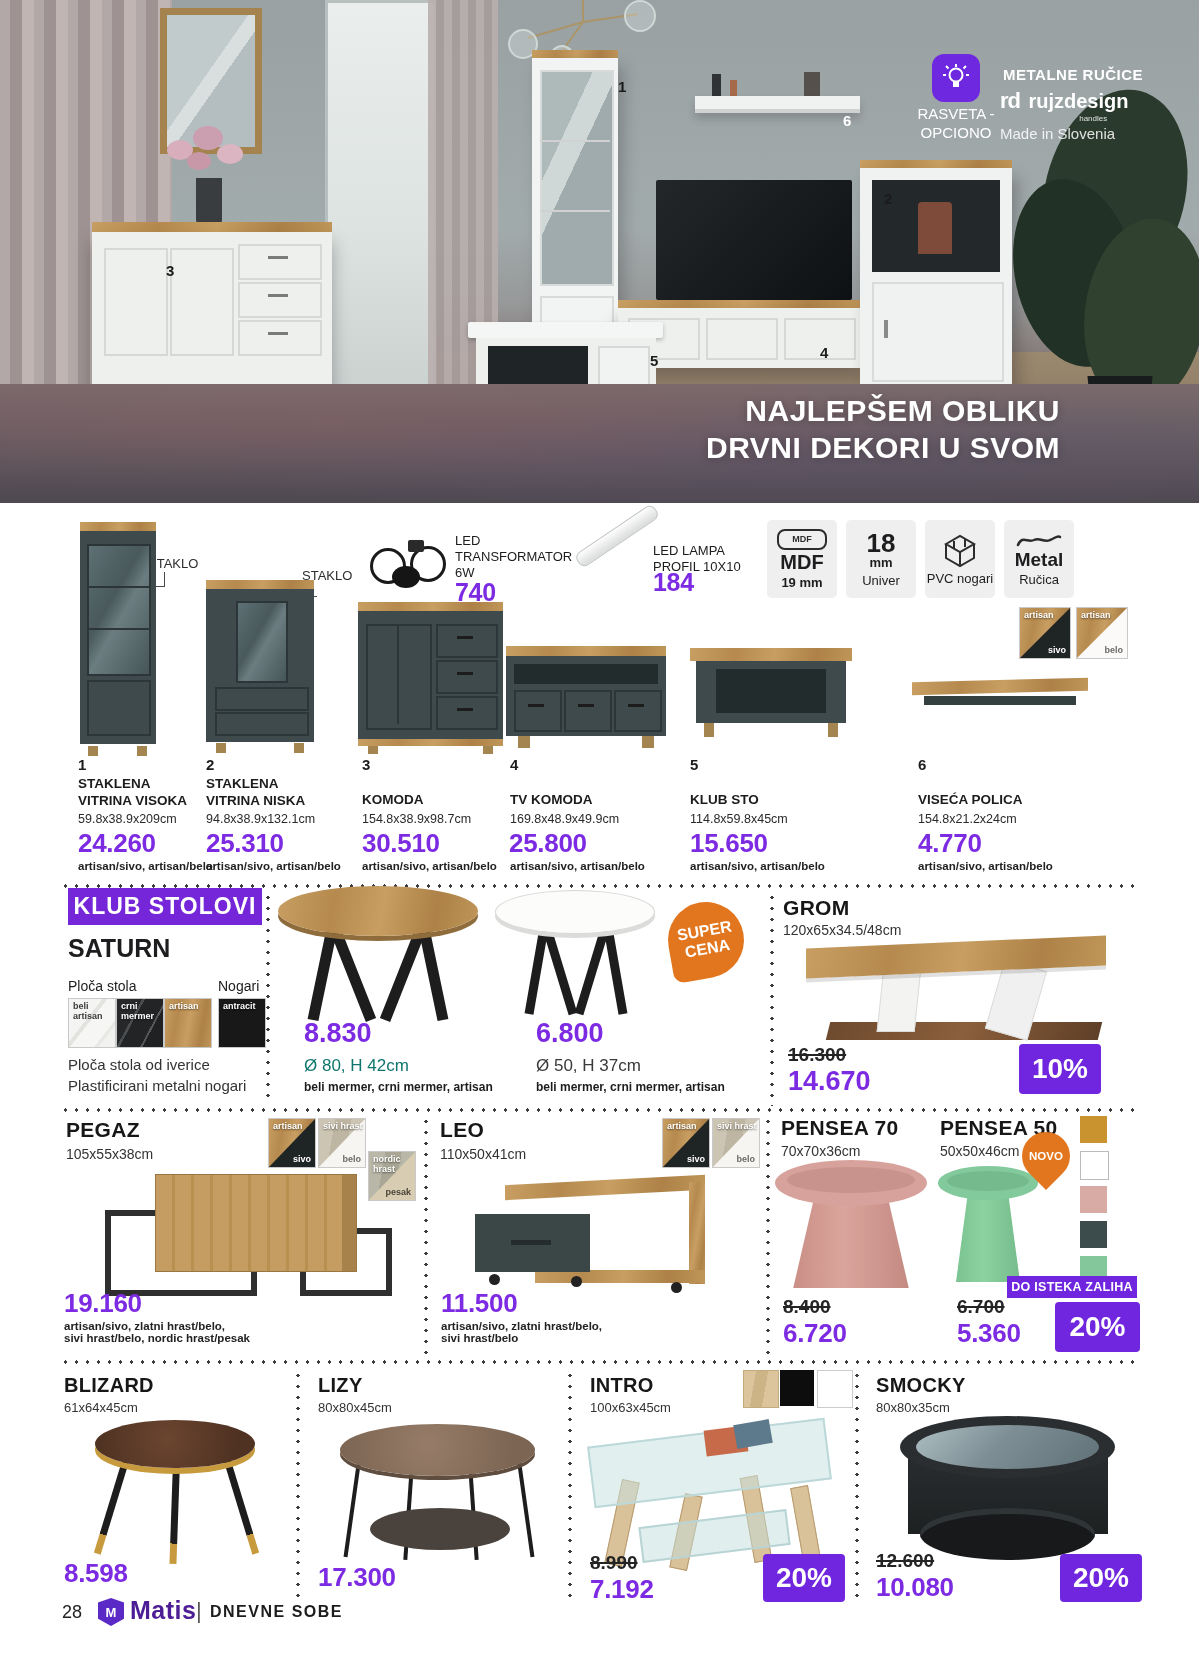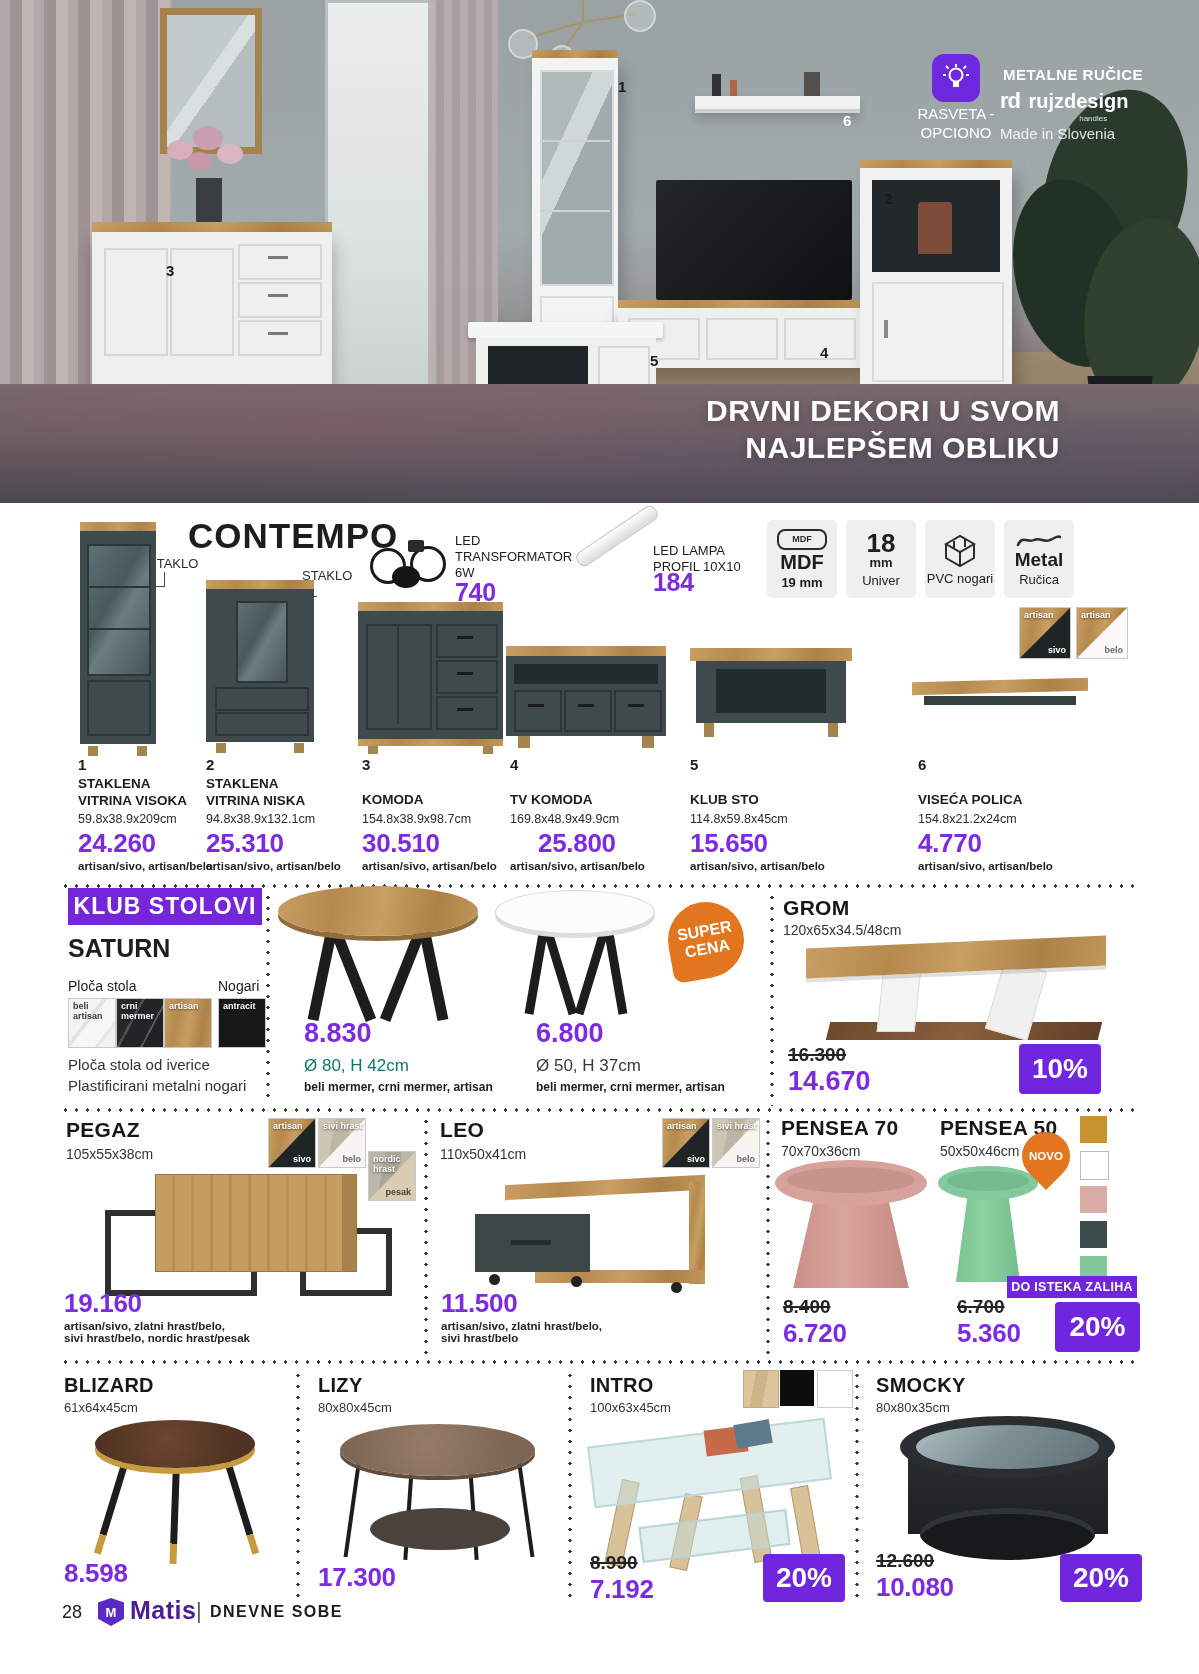--- a/index.html
+++ b/index.html
@@ -159,8 +159,8 @@
     </div>
 
     <div class="abs herotxt" style="right:139px;top:392px;text-align:right;font-size:30px;font-weight:800;line-height:37px;letter-spacing:.5px;z-index:6;text-shadow:0 1px 8px rgba(0,0,0,.25);">
+      <div>NAJLEPŠEM OBLIKU</div>
       <div>DRVNI DEKORI U SVOM</div>
-      <div>NAJLEPŠEM OBLIKU</div>
     </div>
   </div>
 

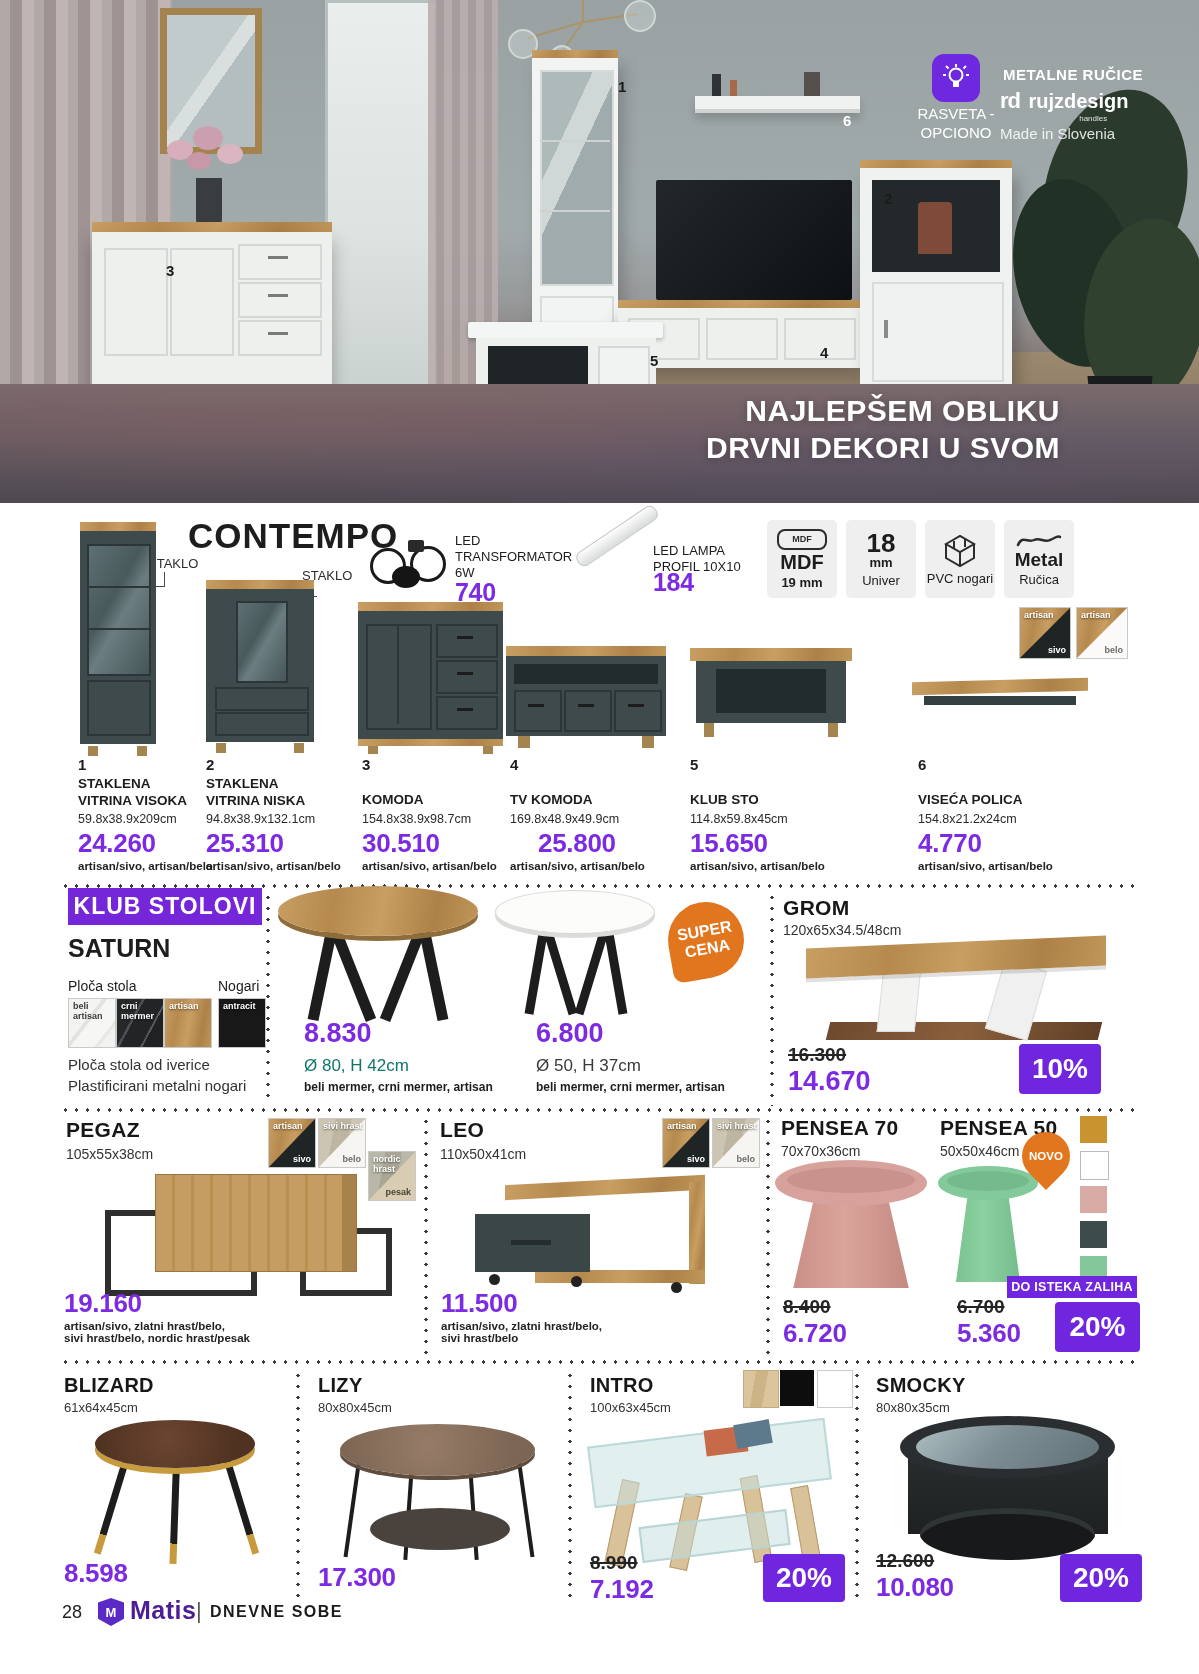--- a/index.html
+++ b/index.html
@@ -164,7 +164,6 @@
     </div>
   </div>
 
-  <div class="abs" style="left:188px;top:516px;font-size:35px;font-weight:800;letter-spacing:1px;">CONTEMPO</div>
 
   <div class="abs" style="left:148px;top:556px;font-size:13px;color:#2d2d2d;">STAKLO</div>
   <div class="abs" style="left:132px;top:572px;width:32px;height:14px;border-right:1.5px solid #4a4a4a;border-bottom:1.5px solid #4a4a4a;"></div>

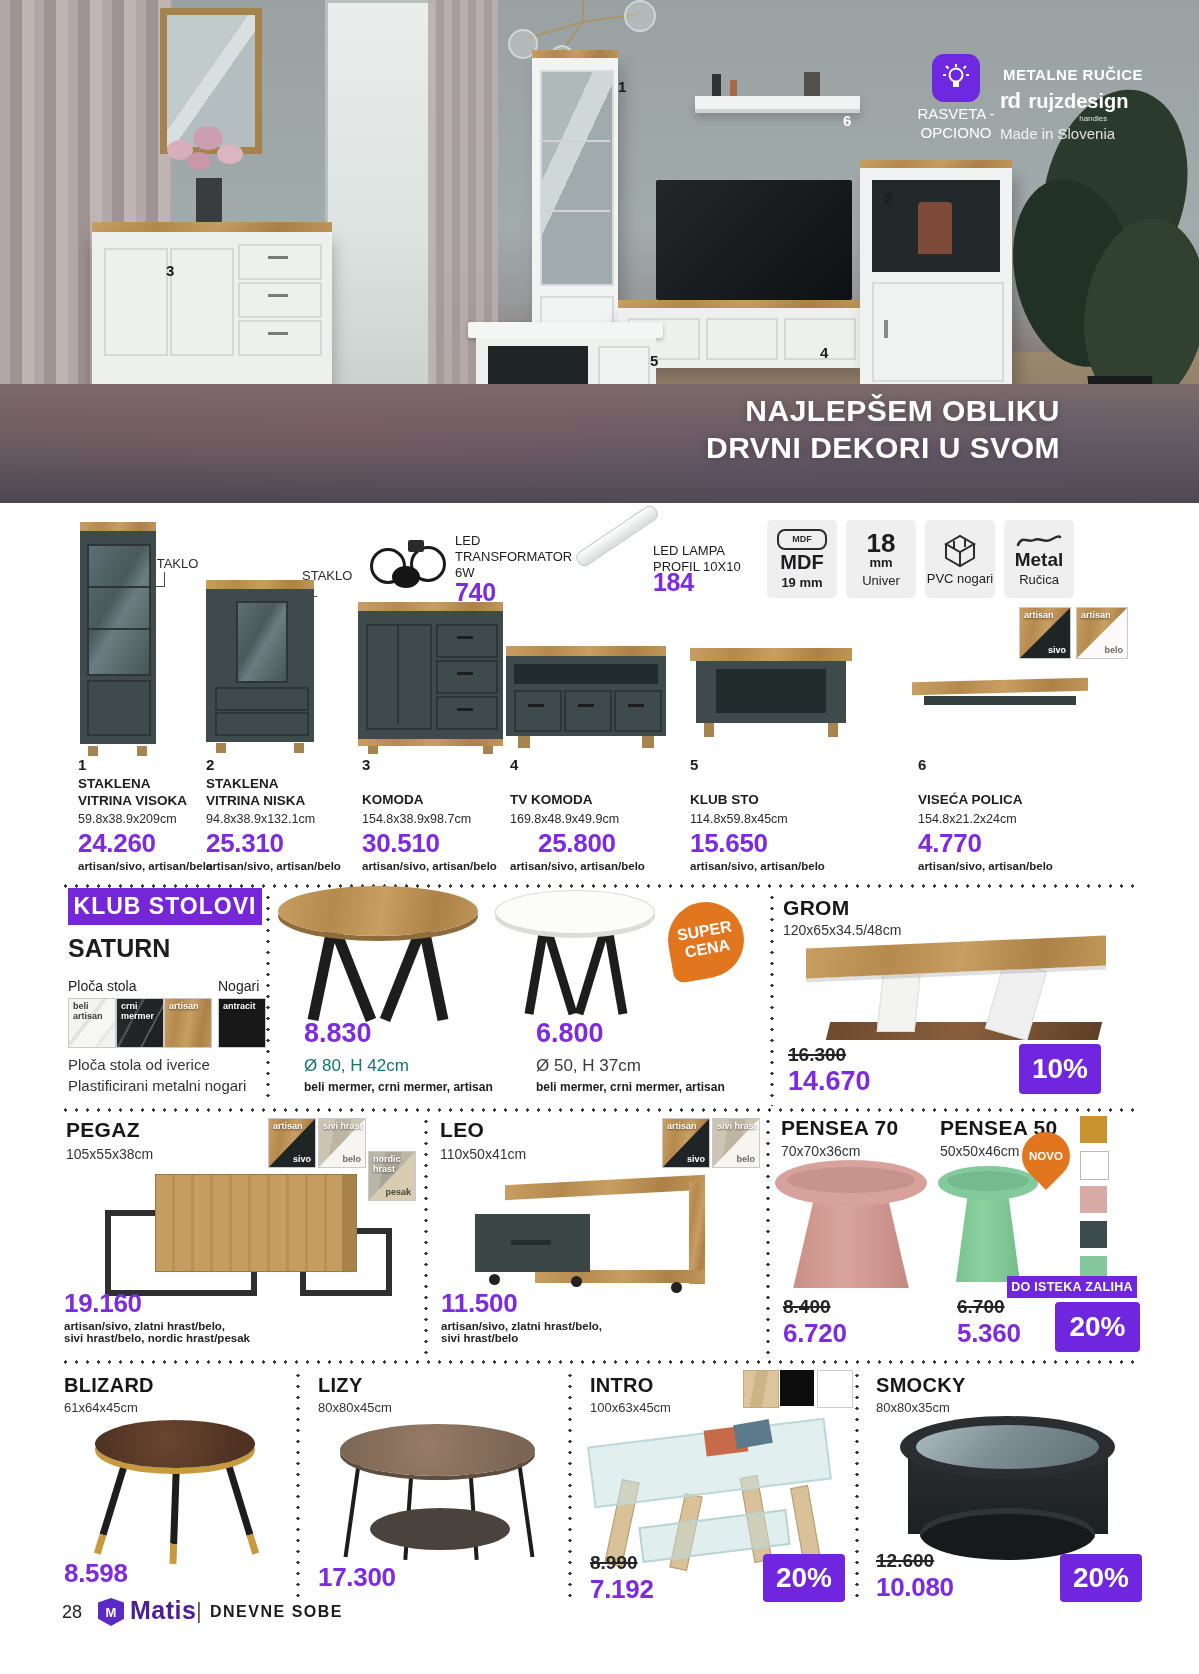--- a/index.html
+++ b/index.html
@@ -306,7 +306,7 @@
   <div class="abs pnum" style="left:510px;top:756px;">4</div>
   <div class="abs pname" style="left:510px;top:792px;width:130px;">TV KOMODA</div>
   <div class="abs pdims" style="left:510px;top:812px;">169.8x48.9x49.9cm</div>
-  <div class="abs price" style="left:538px;top:828px;">25.800</div>
+  <div class="abs price" style="left:509px;top:828px;">25.800</div>
   <div class="abs pvar" style="left:510px;top:860px;">artisan/sivo, artisan/belo</div>
 
   <div class="abs pnum" style="left:690px;top:756px;">5</div>

